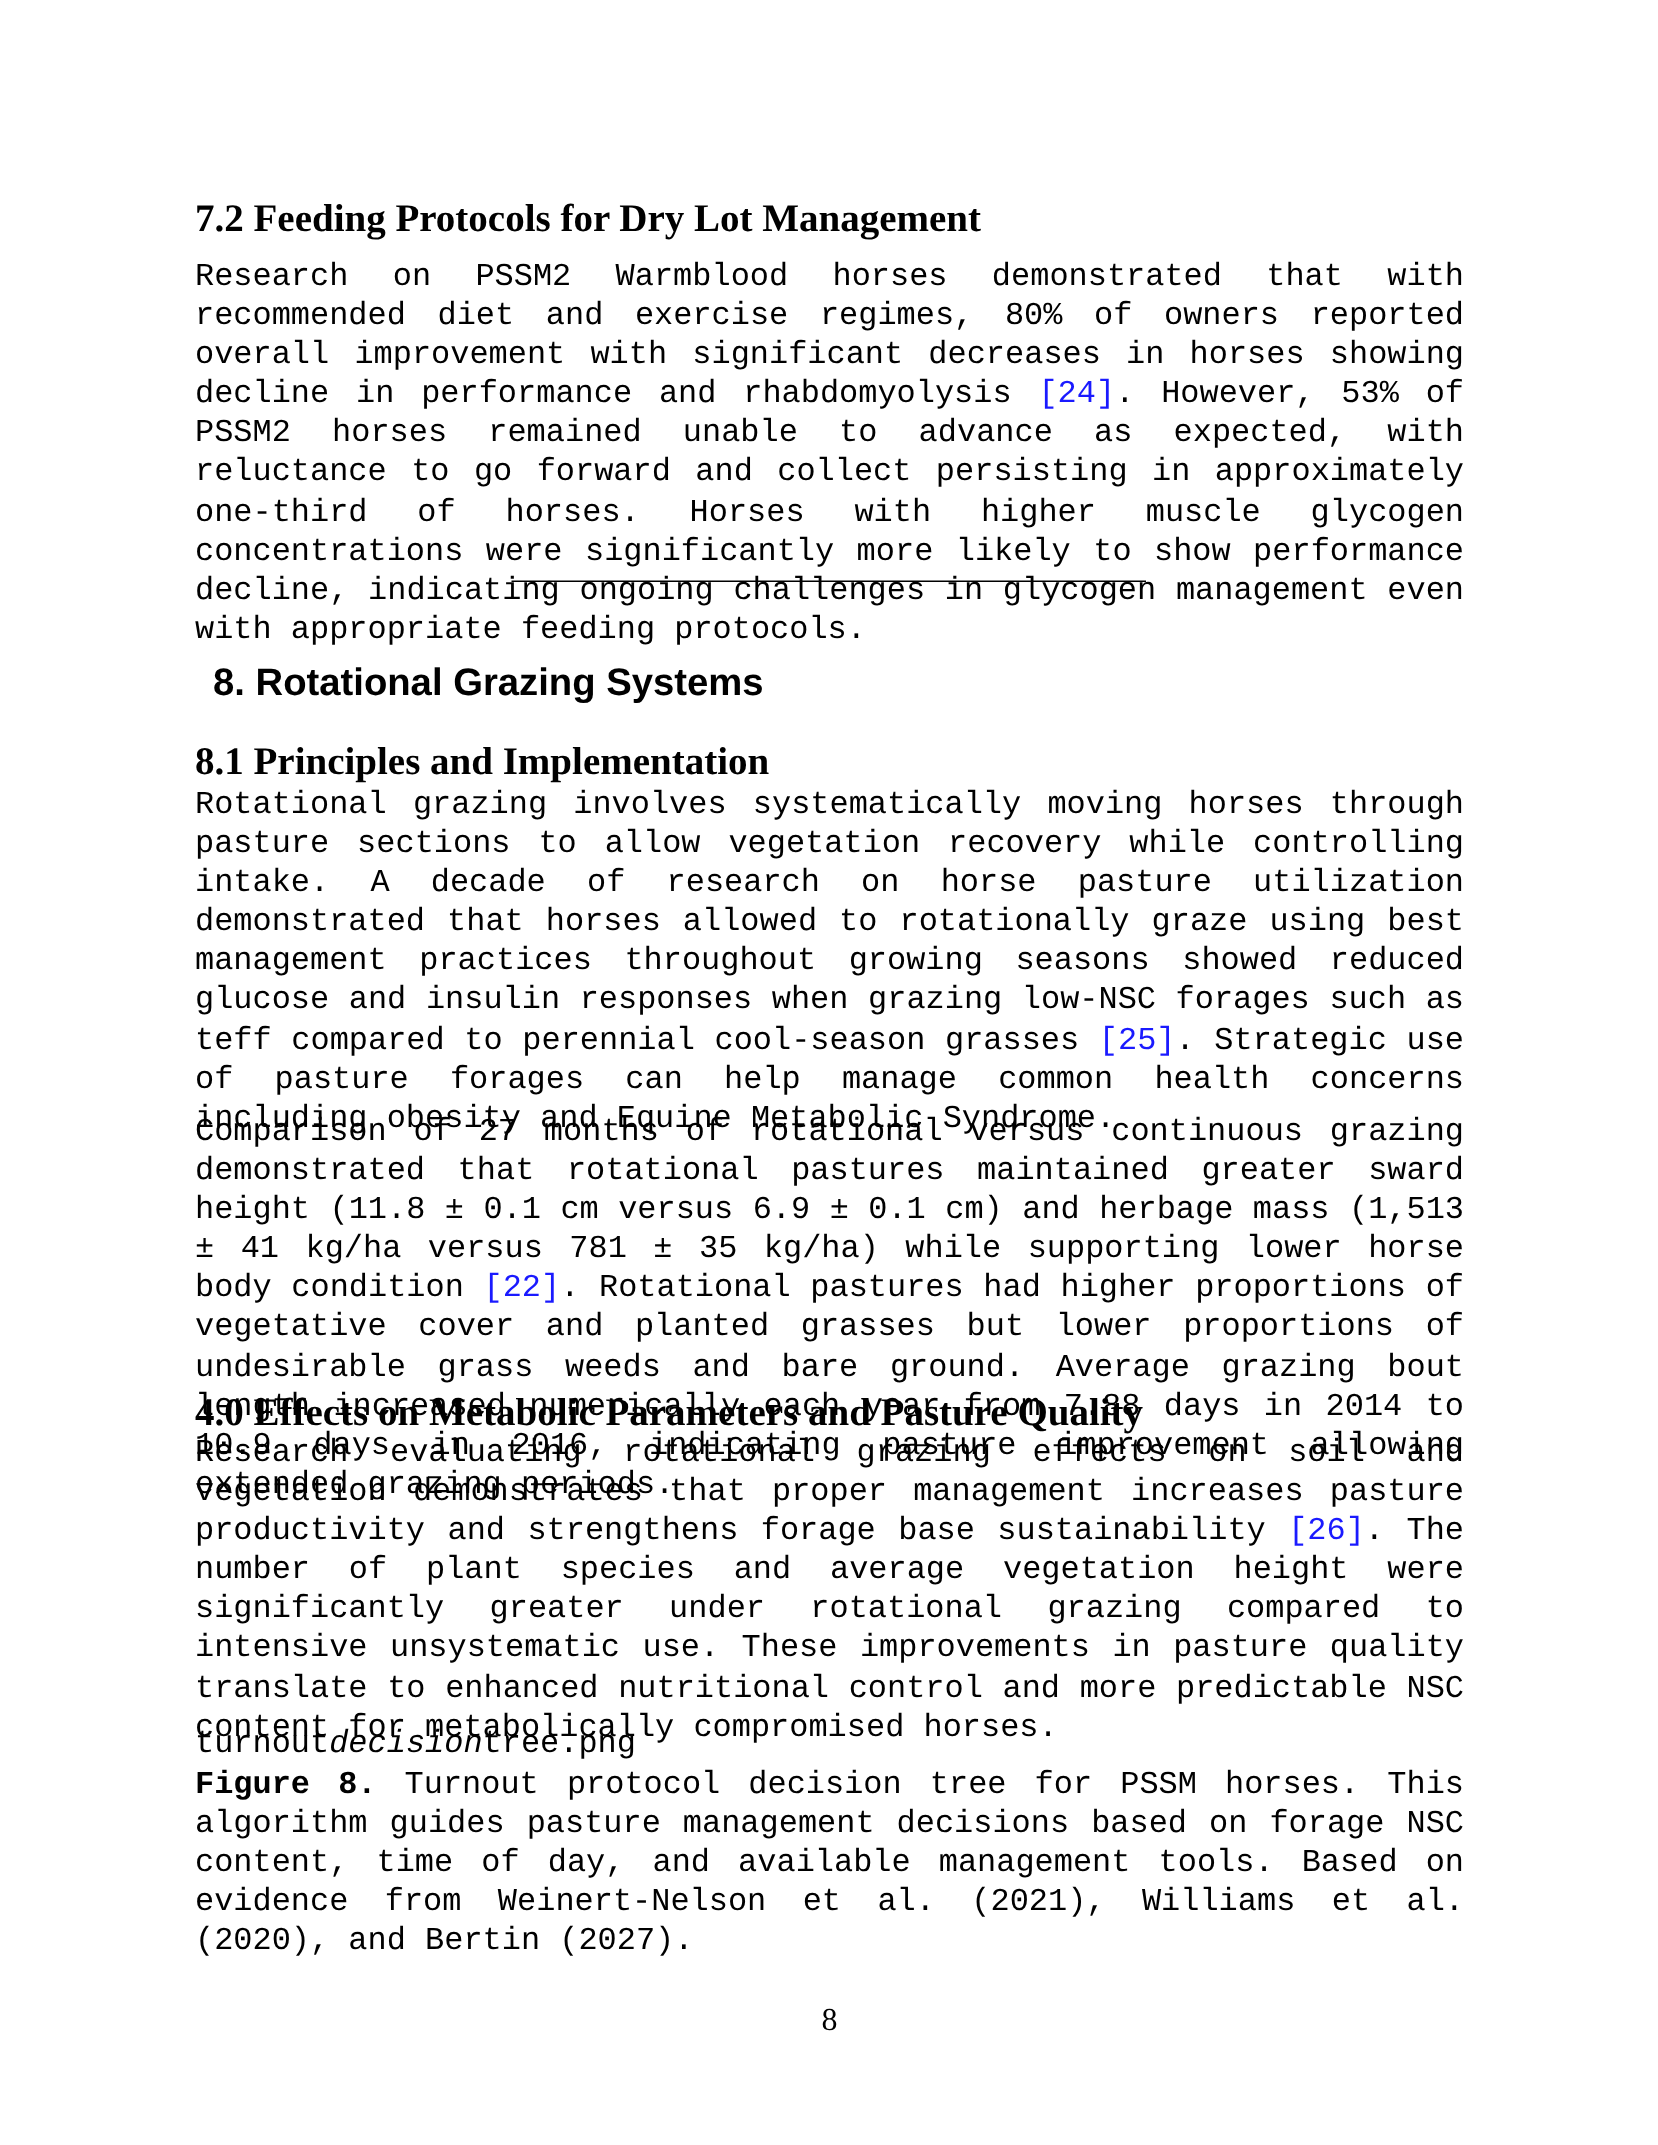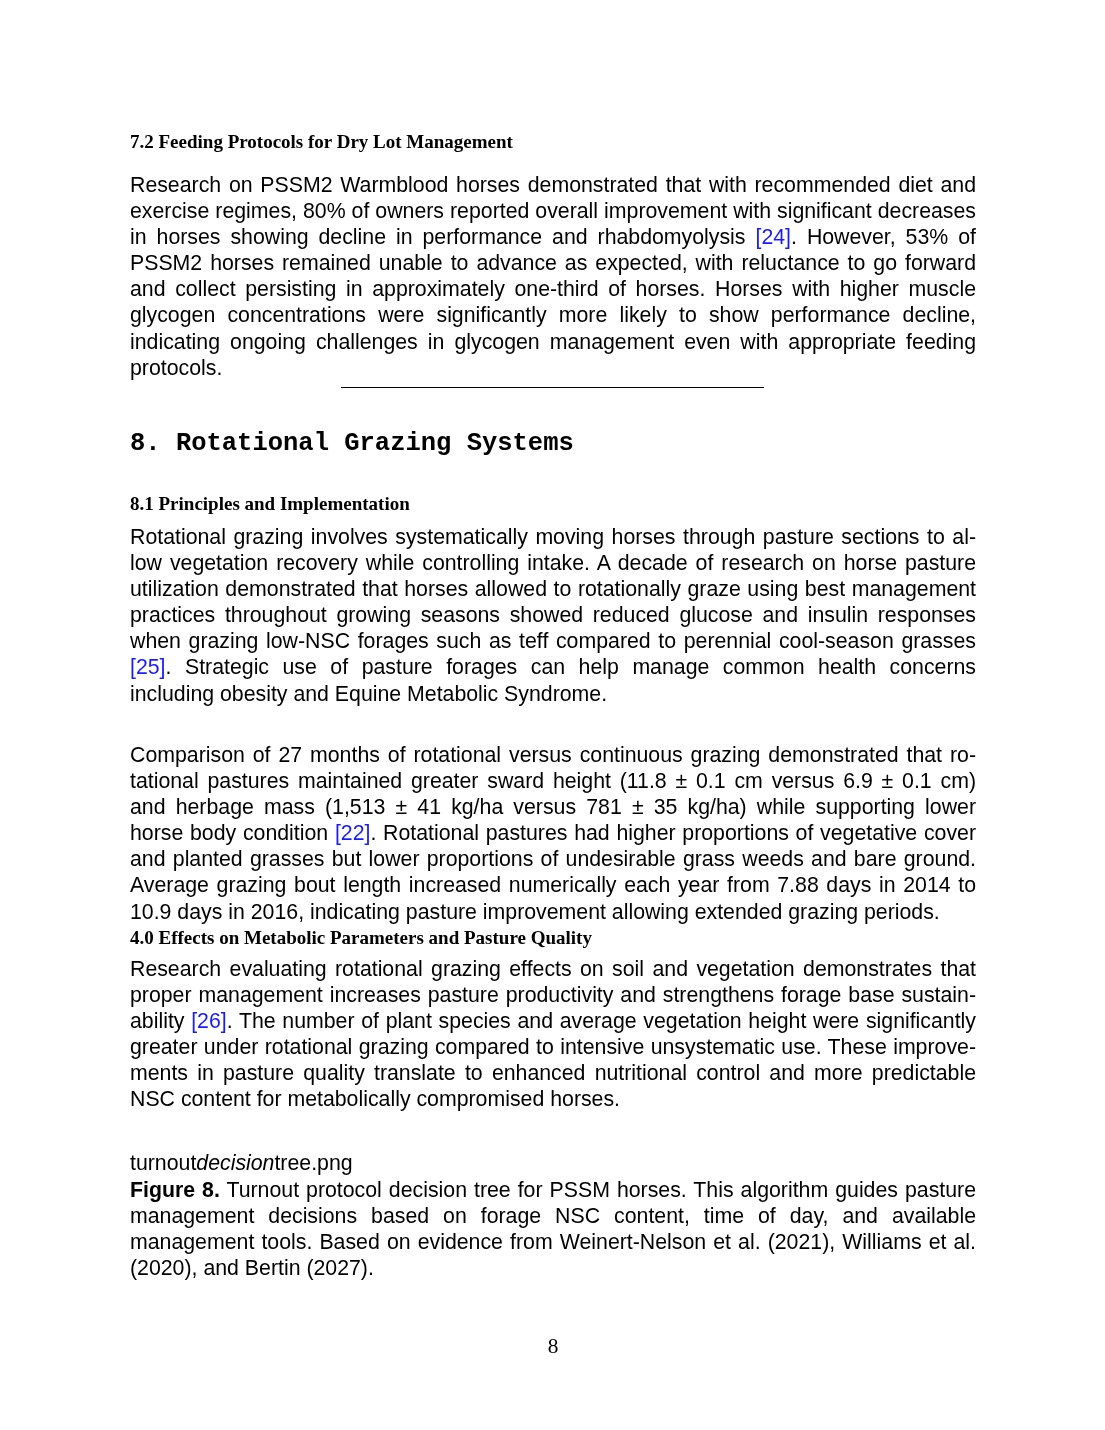--- a/index.html
+++ b/index.html
@@ -9,7 +9,7 @@
   .p { font-family: Liberation Sans, sans-serif; font-size: 21.3px; line-height: 26.1px;
        text-align: justify; margin: 0; hyphens: manual; }
   .h3 { position: absolute; left: 0; font-family: "Liberation Serif", serif; font-weight: bold;
-        font-size: 19px; margin: 0; }
+        font-size: 26px; margin: 0; }
   .h2 { position: absolute; left: 0; font-family: Liberation Mono, monospace; font-weight: bold;
         font-size: 25.5px; margin: 0; }
   .block { position: absolute; left: 0; width: 846px; }

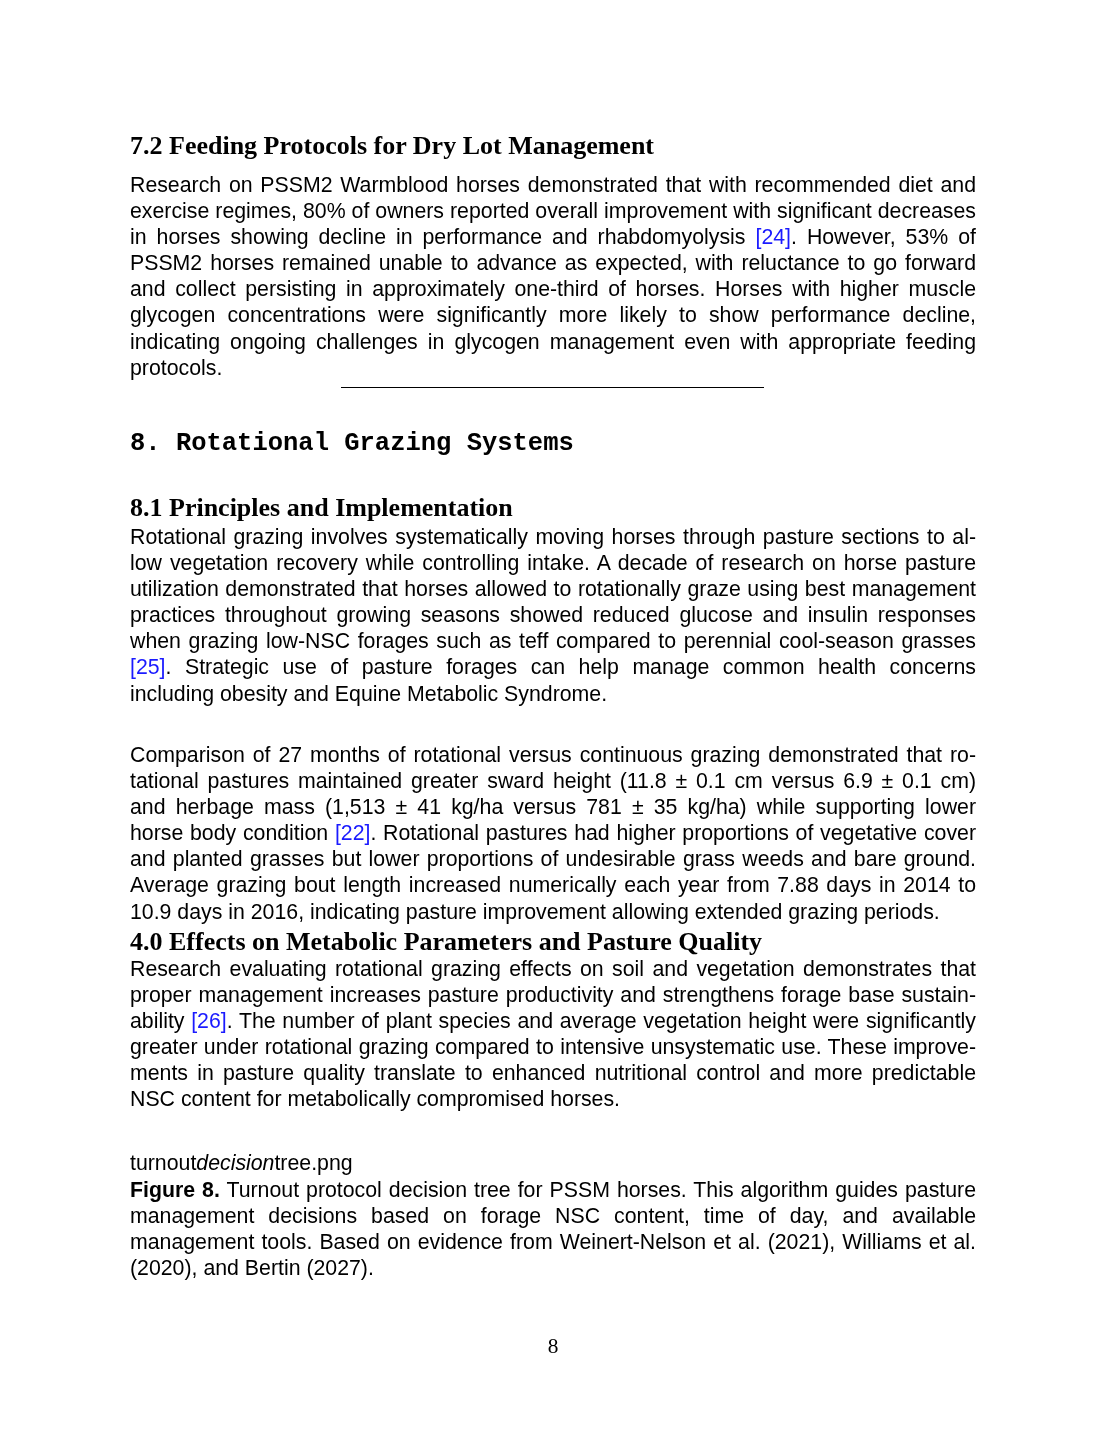--- a/index.html
+++ b/index.html
@@ -6,7 +6,7 @@
   body { width: 1105px; height: 1430px; position: relative; overflow: hidden;
          font-family: "DejaVu Serif", "Liberation Serif", serif; color: #000; }
   .page { position: absolute; left: 130px; top: 0; width: 846px; }
-  .p { font-family: Liberation Sans, sans-serif; font-size: 21.3px; line-height: 26.1px;
+  .p { font-family: Liberation Mono, monospace; font-size: 21.3px; line-height: 26.1px;
        text-align: justify; margin: 0; hyphens: manual; }
   .h3 { position: absolute; left: 0; font-family: "Liberation Serif", serif; font-weight: bold;
         font-size: 26px; margin: 0; }

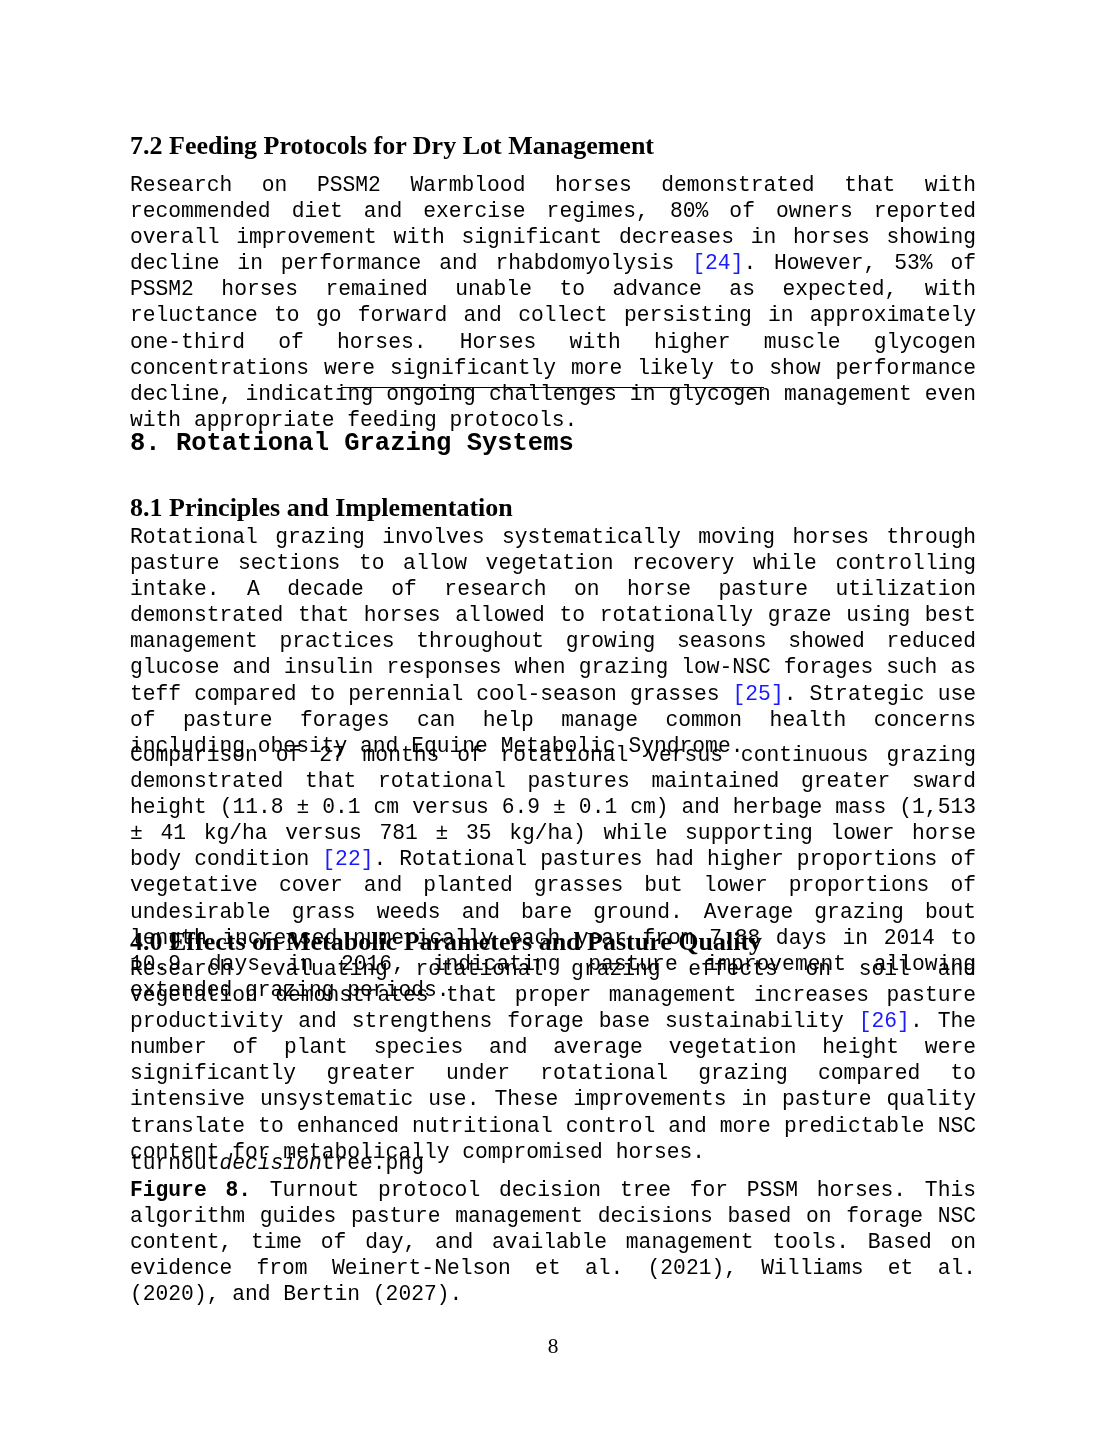--- a/index.html
+++ b/index.html
@@ -10,8 +10,8 @@
        text-align: justify; margin: 0; hyphens: manual; }
   .h3 { position: absolute; left: 0; font-family: "Liberation Serif", serif; font-weight: bold;
         font-size: 26px; margin: 0; }
-  .h2 { position: absolute; left: 0; font-family: Liberation Mono, monospace; font-weight: bold;
-        font-size: 25.5px; margin: 0; }
+  .h2 { position: absolute; left: 0; font-family: Liberation Sans, sans-serif; font-weight: bold;
+        font-size: 25.5px; margin: 12px; }
   .block { position: absolute; left: 0; width: 846px; }
   .cite { color: #1a1aff; }
   .rule { position: absolute; left: 211px; width: 423px; top: 387px; height: 0; border-top: 1.4px solid #000; }

